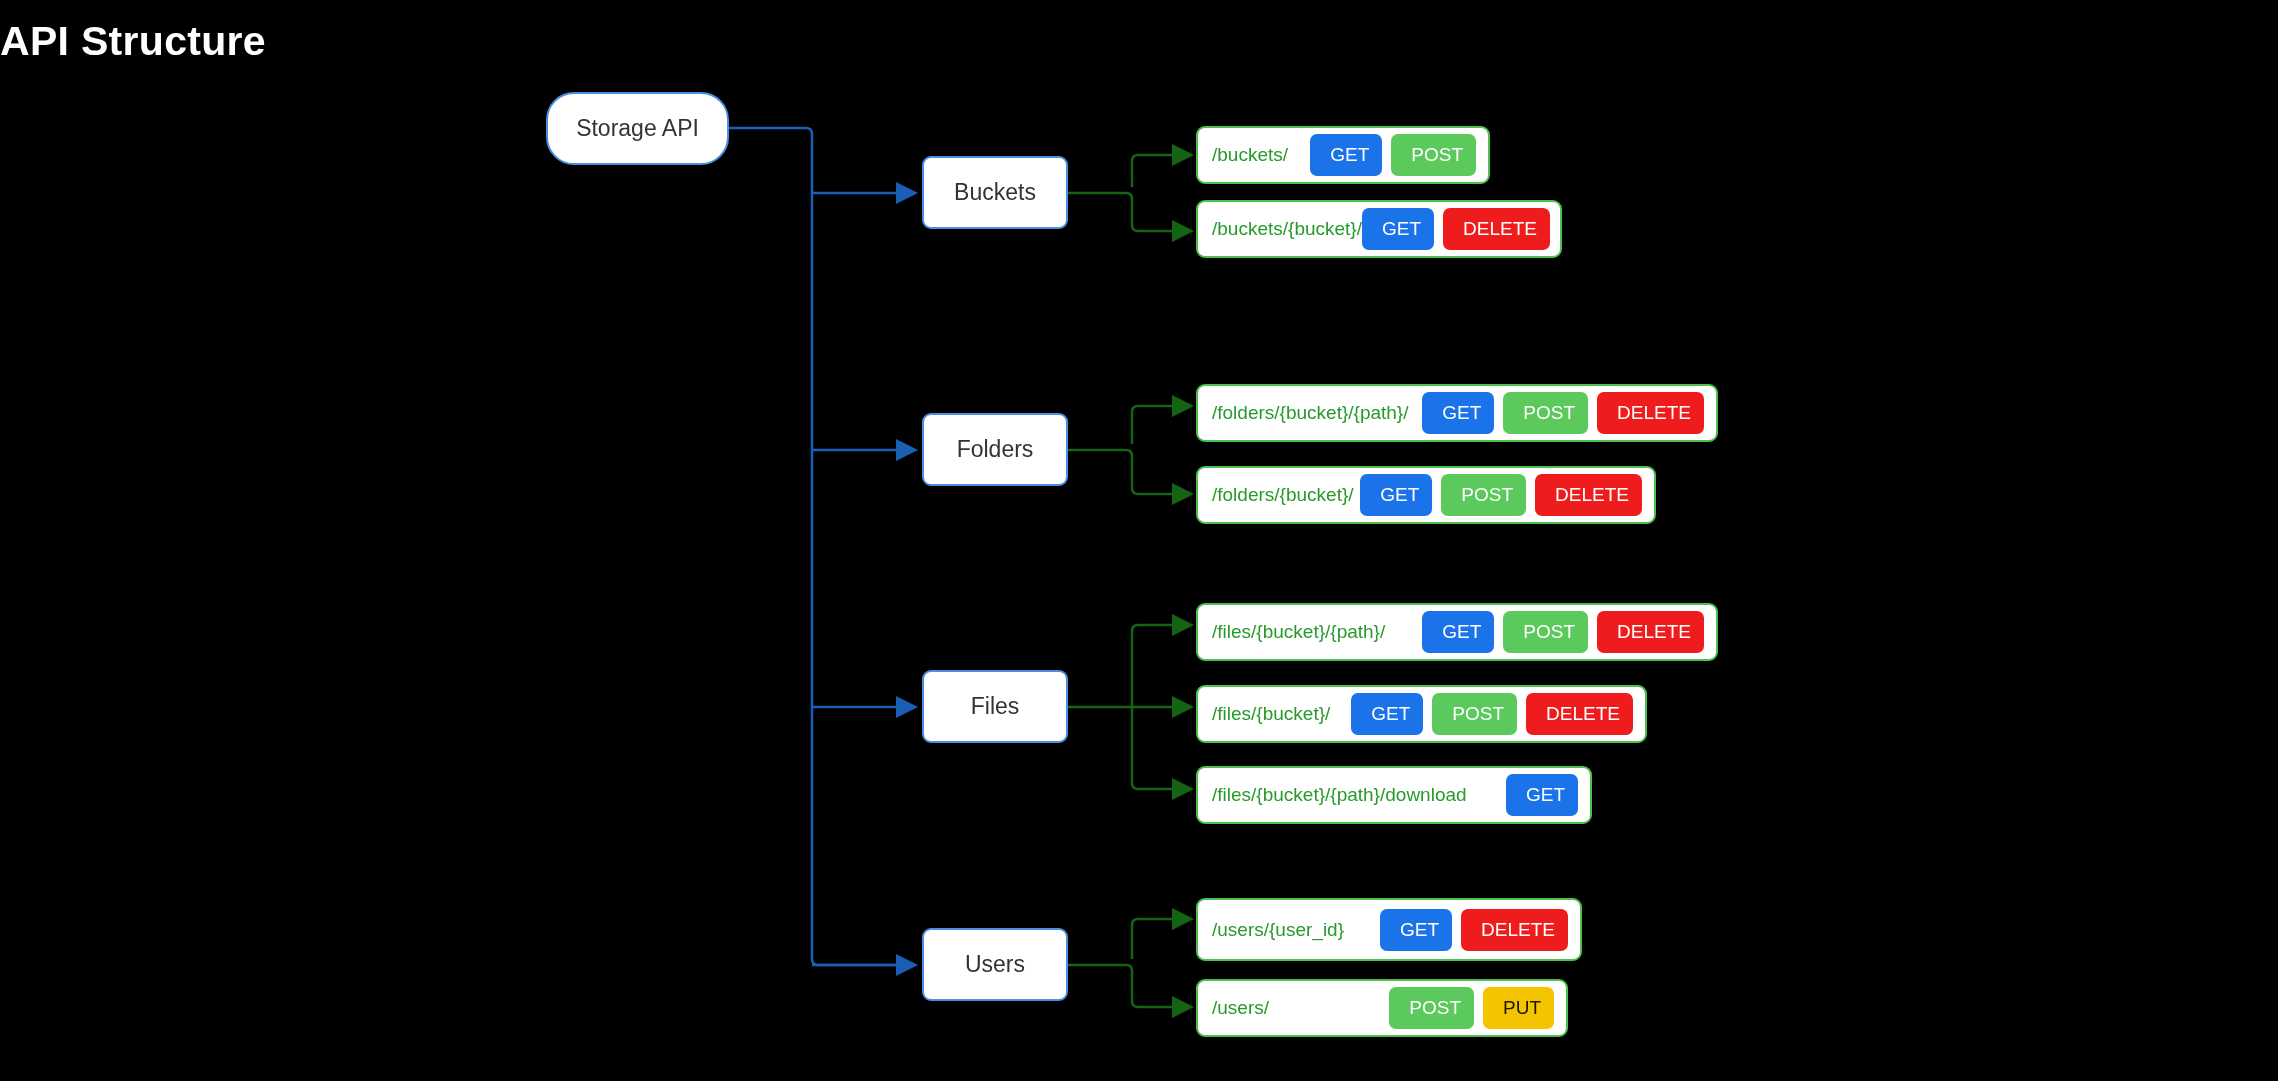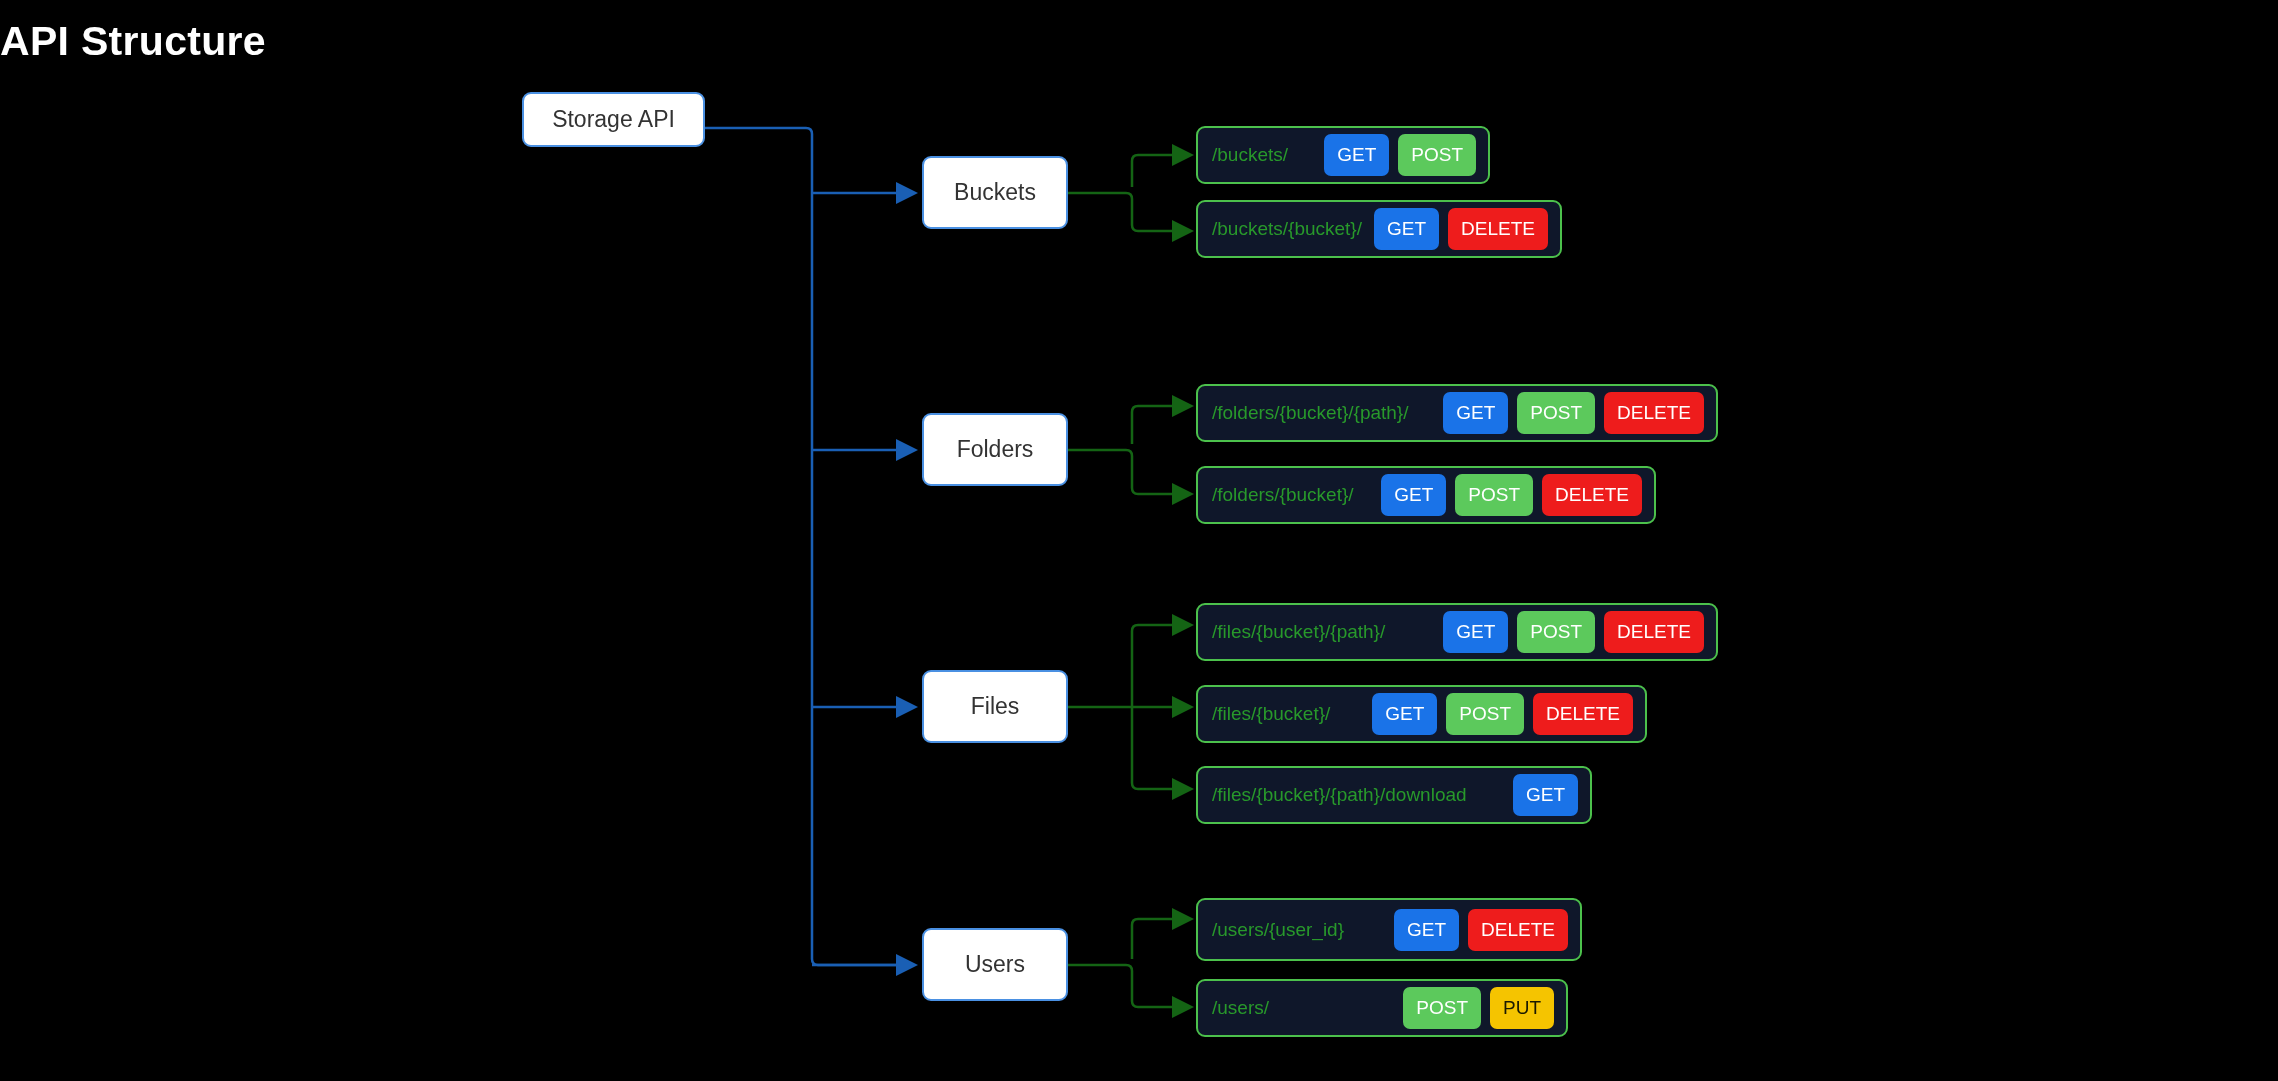--- a/index.html
+++ b/index.html
@@ -154,7 +154,7 @@
     </g>
   </svg>
 
-  <div class="node" style="left:522px; top:92px; width:183px; height:55px;">
+  <div class="node" style="left:546px; top:92px; width:183px; height:73px;border-radius:28px;">
     <span>Storage API</span>
   </div>
 

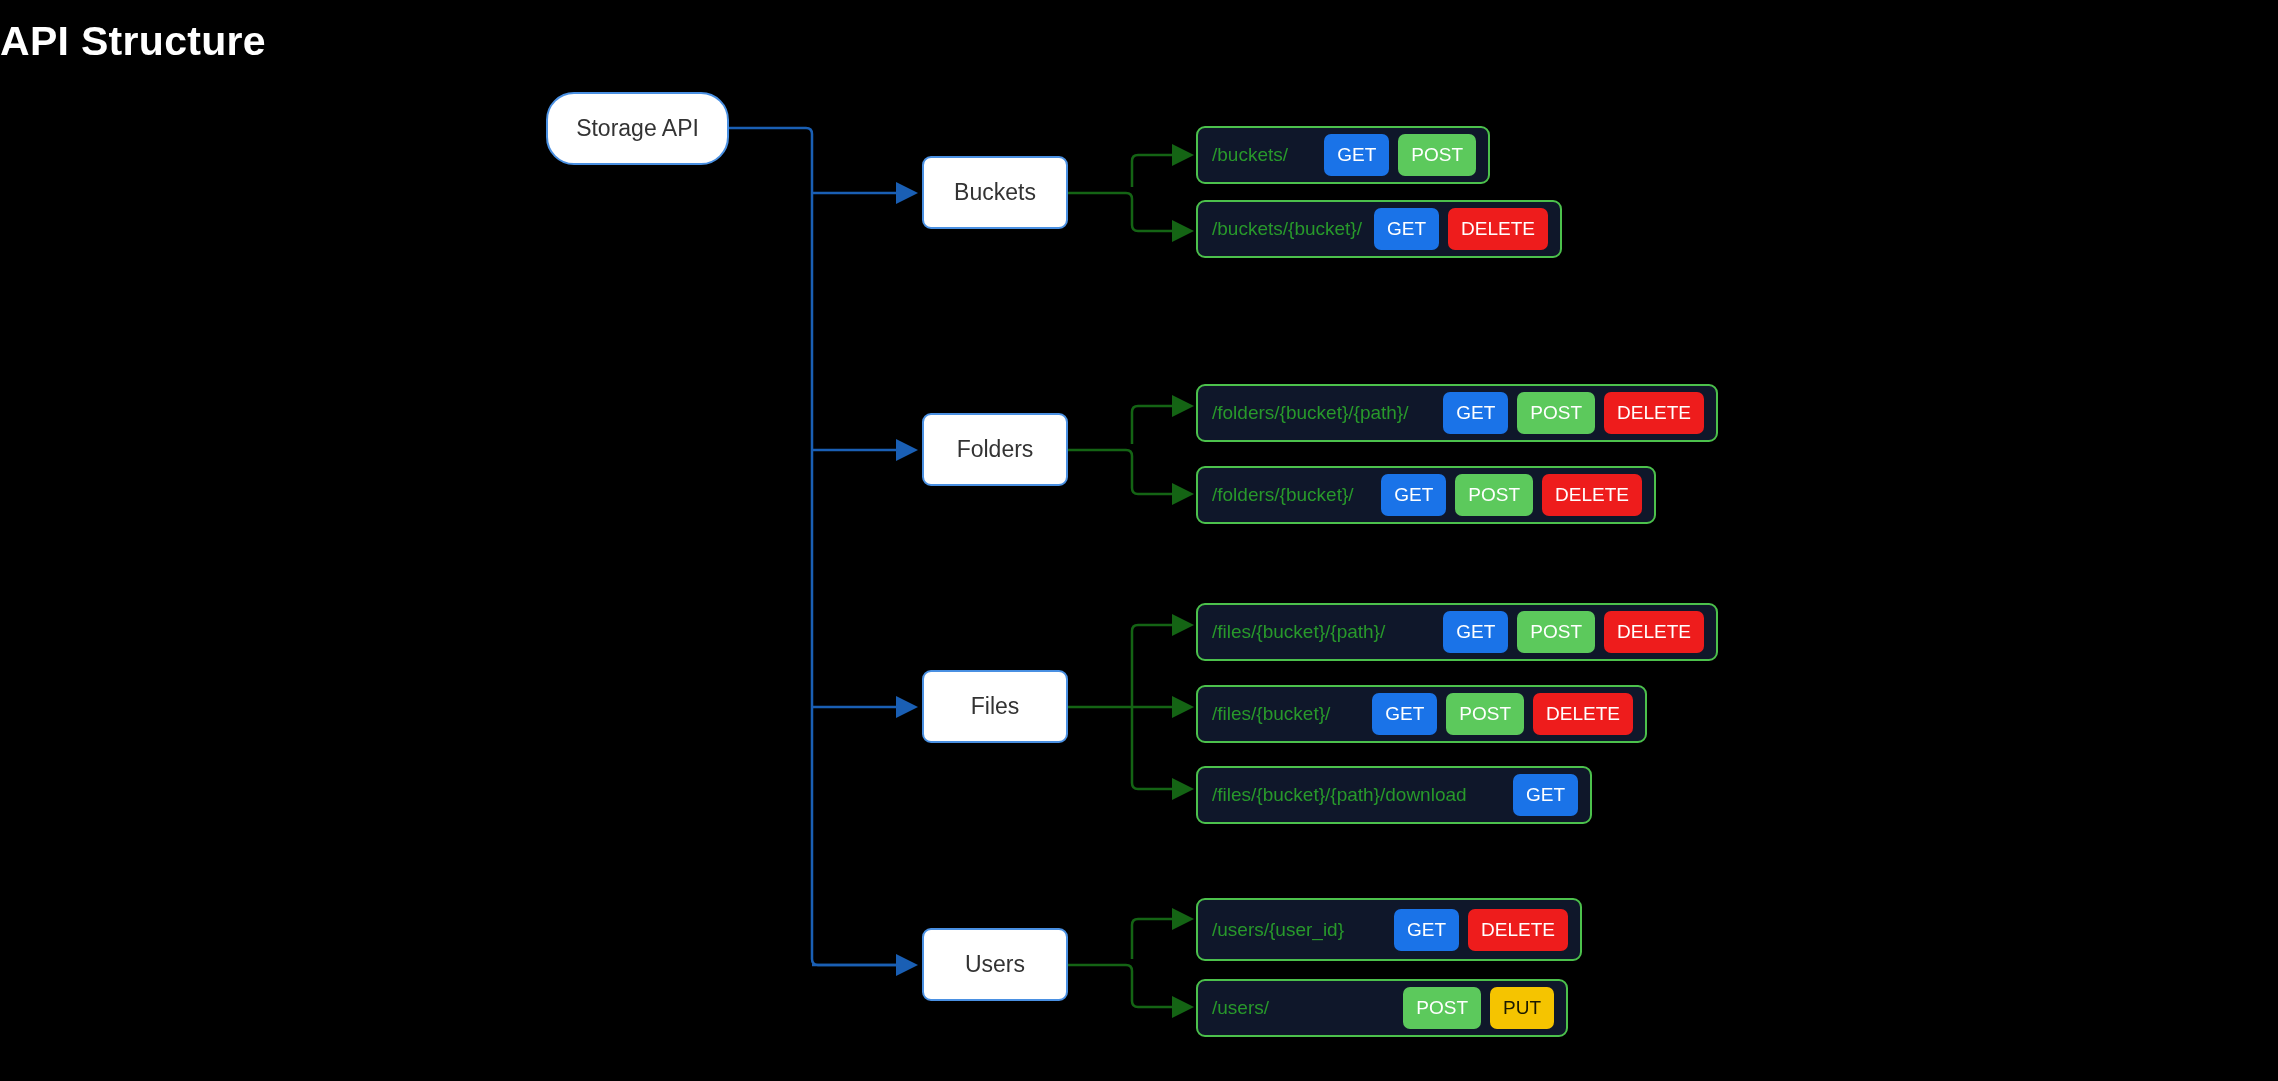--- a/index.html
+++ b/index.html
@@ -52,7 +52,7 @@
   }
   .ep {
     position: absolute;
-    background: #0f172a;
+    background: #ffffff;
     border: 2px solid #4cc14c;
     border-radius: 9px;
     box-sizing: border-box;

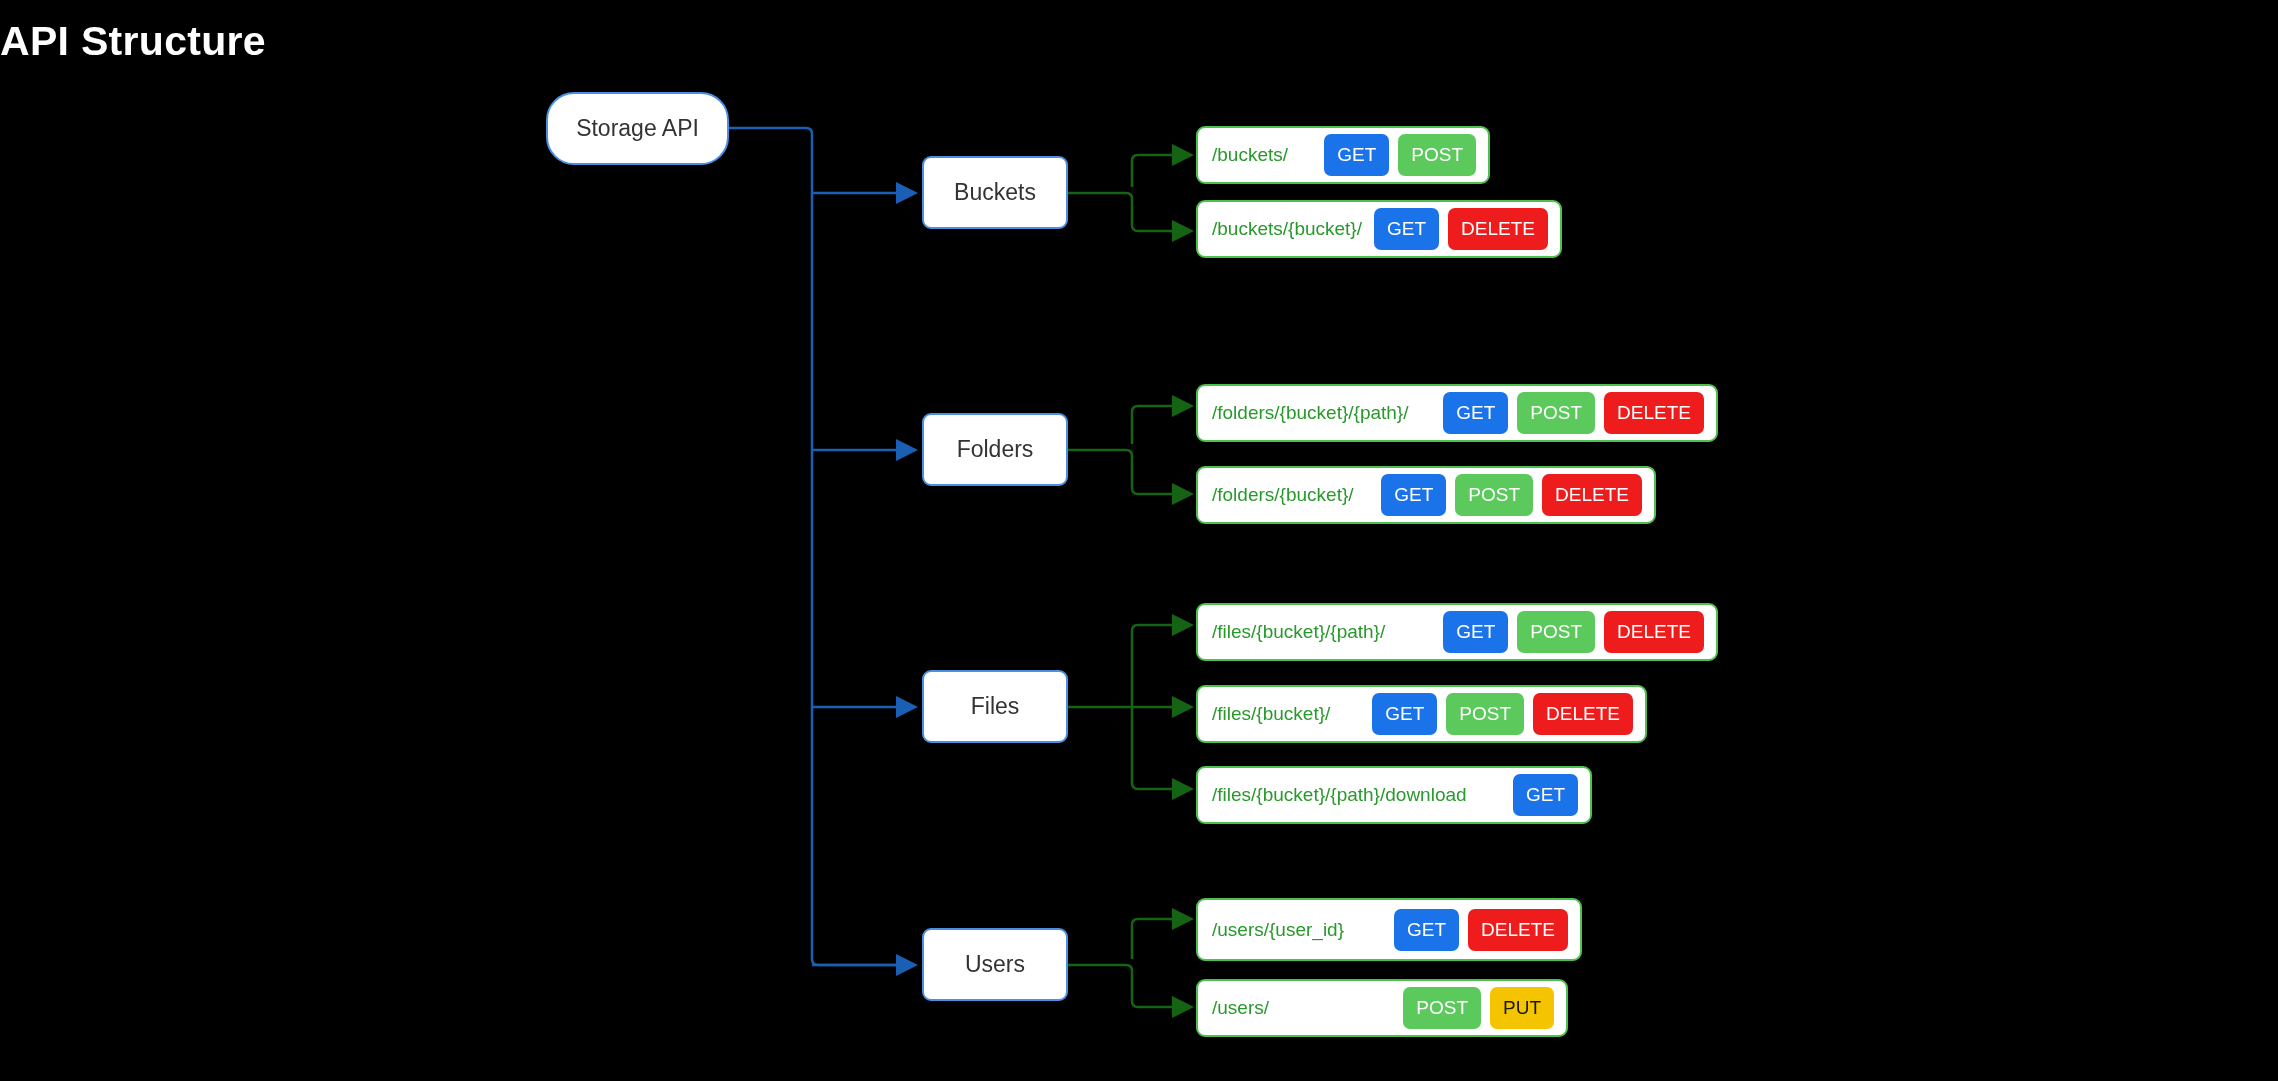--- a/index.html
+++ b/index.html
@@ -78,7 +78,7 @@
     color: #ffffff;
     font-size: 19px;
     line-height: 1;
-    padding: 11px 13px 12px 13px;
+    padding: 11px 13px 12px 20px;
     display: inline-block;
     white-space: nowrap;
   }

